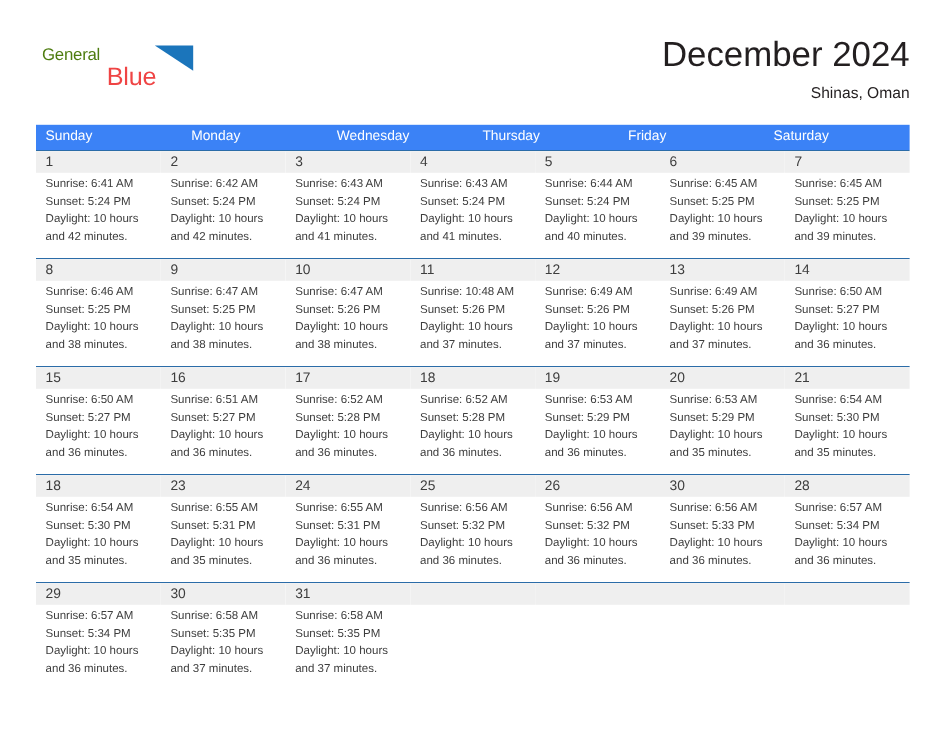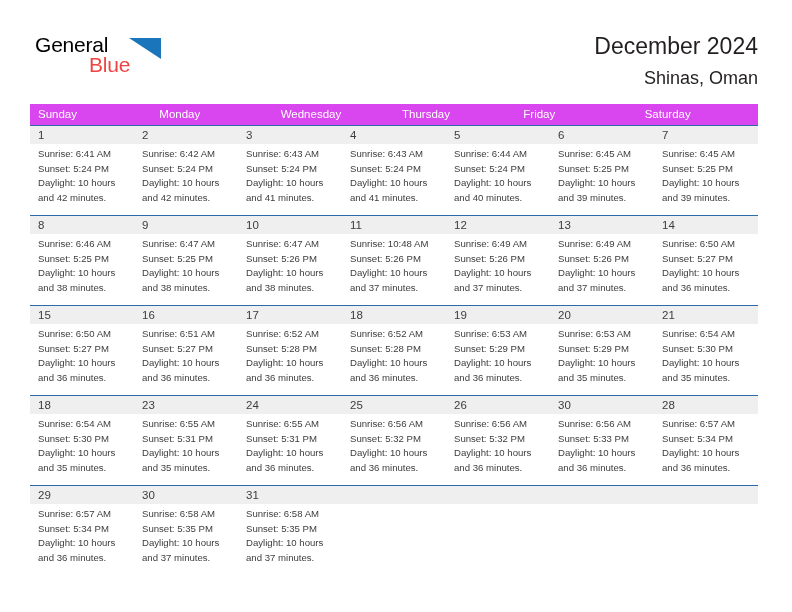--- a/index.html
+++ b/index.html
@@ -39,8 +39,8 @@
     position: absolute;
     left: 0;
     top: 0;
-    font-size: 21px;
-    color: #000000;
+    font-size: 14px;
+    color: #4d7c0f;
     letter-spacing: -0.2px;
     line-height: 24px;
   }

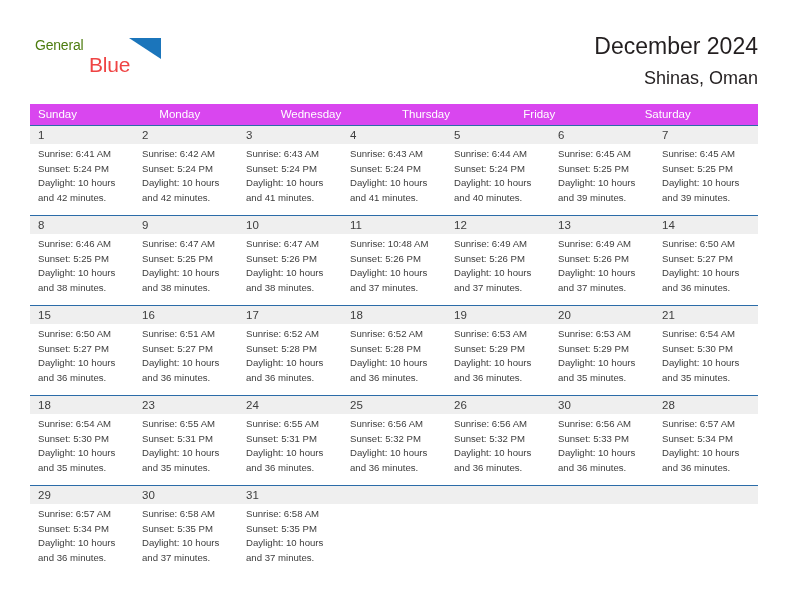--- a/index.html
+++ b/index.html
@@ -70,7 +70,7 @@
     text-align: right;
   }
   .cal-title {
-    font-size: 23px;
+    font-size: 29px;
     color: #231f20;
     line-height: 36px;
     white-space: nowrap;

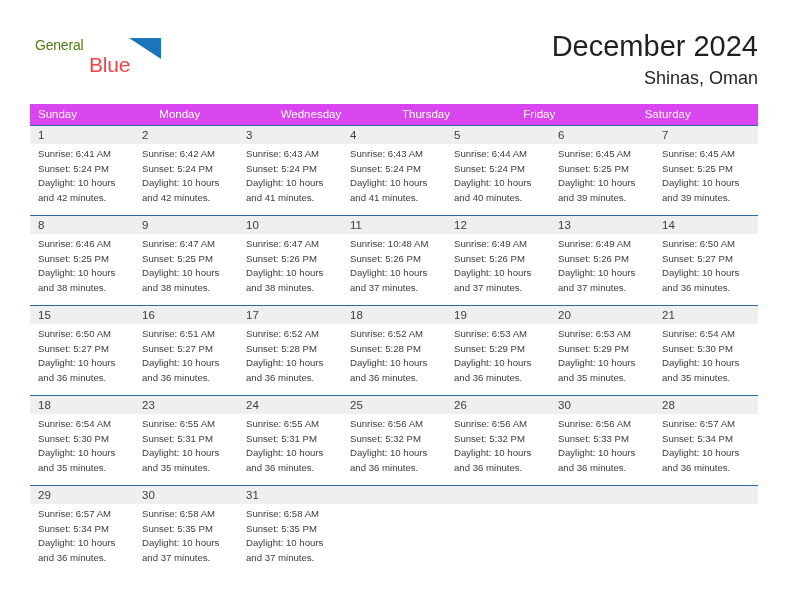--- a/index.html
+++ b/index.html
@@ -76,7 +76,7 @@
     white-space: nowrap;
   }
   .cal-subtitle {
-    font-size: 18px;
+    font-size: 13px;
     color: #231f20;
     line-height: 22px;
     margin-top: 3px;

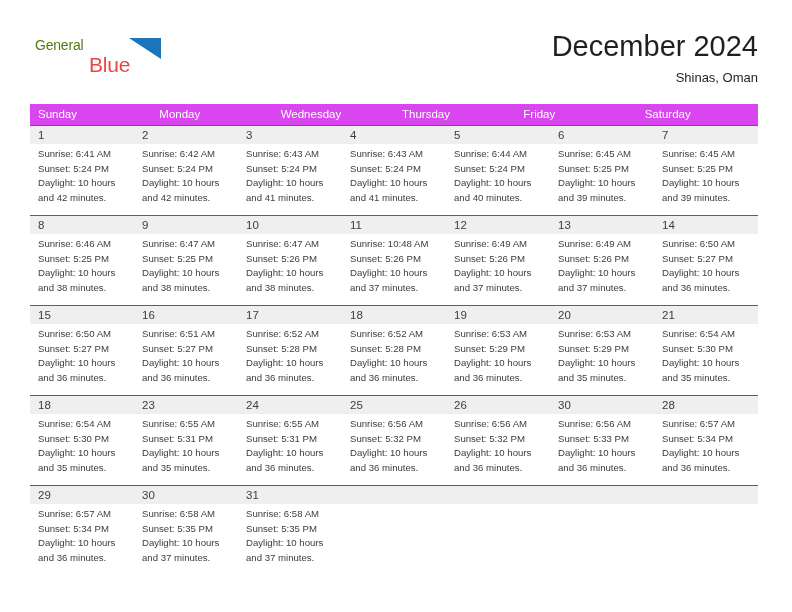--- a/index.html
+++ b/index.html
@@ -93,7 +93,7 @@
   .weekdays {
     display: flex;
     width: 100%;
-    background: #d946ef;
+    background: #3b82f6;
     height: 21px;
   }
   .weekday {

